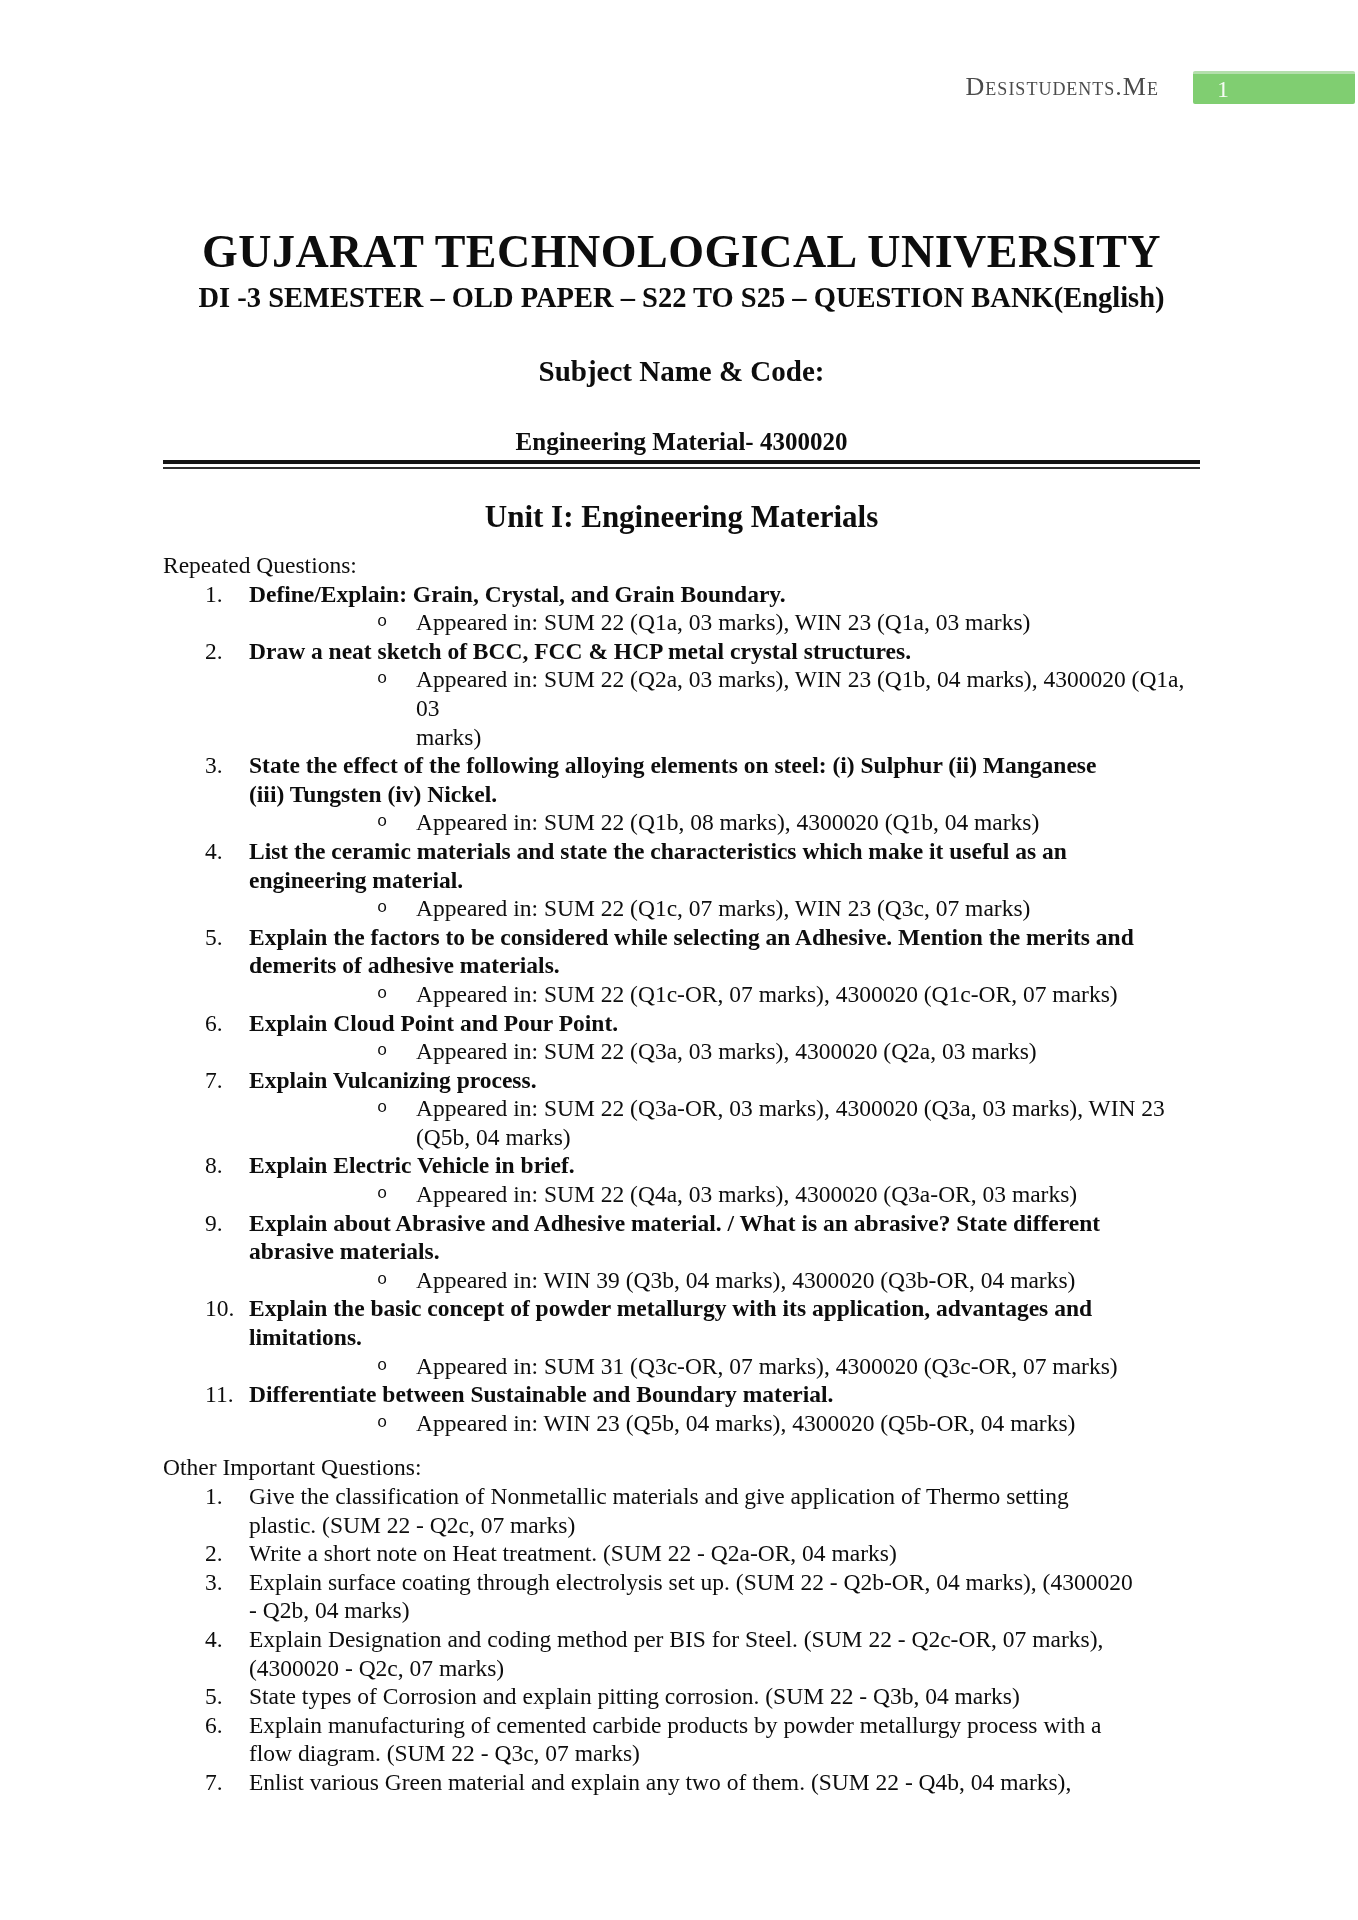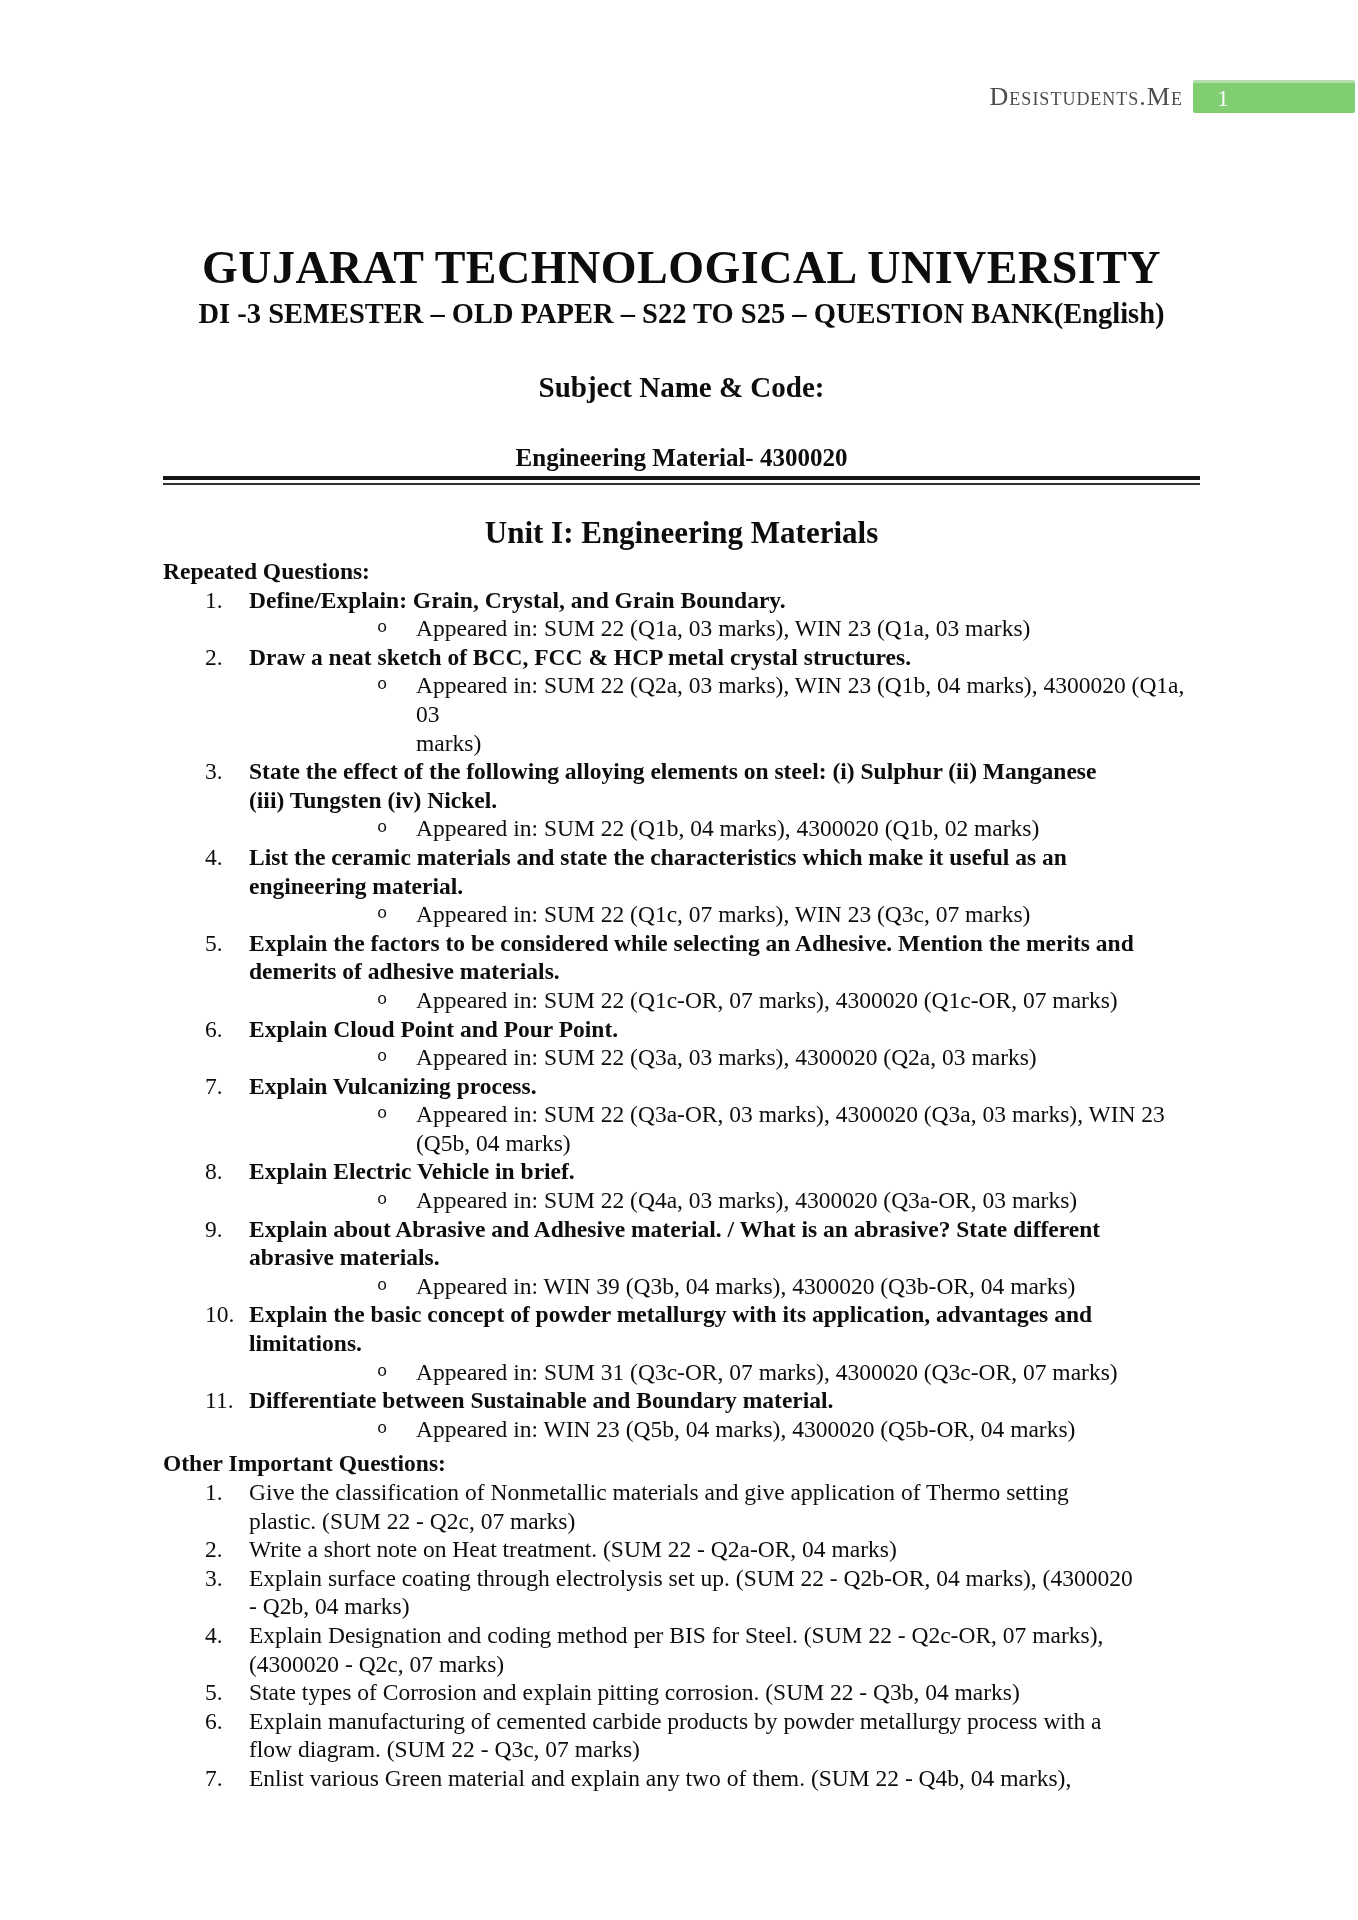--- a/index.html
+++ b/index.html
@@ -17,11 +17,11 @@
   .header{
     display:flex;
     justify-content:flex-end;
-    align-items:flex-start;
-    margin-top:80px;
+    align-items:flex-end;
+    margin-top:64px;
     padding-right:3px;
     height:40px;
-    gap:10px;
+    gap:34px;
   }
   .site-name{
     font-variant:small-caps;

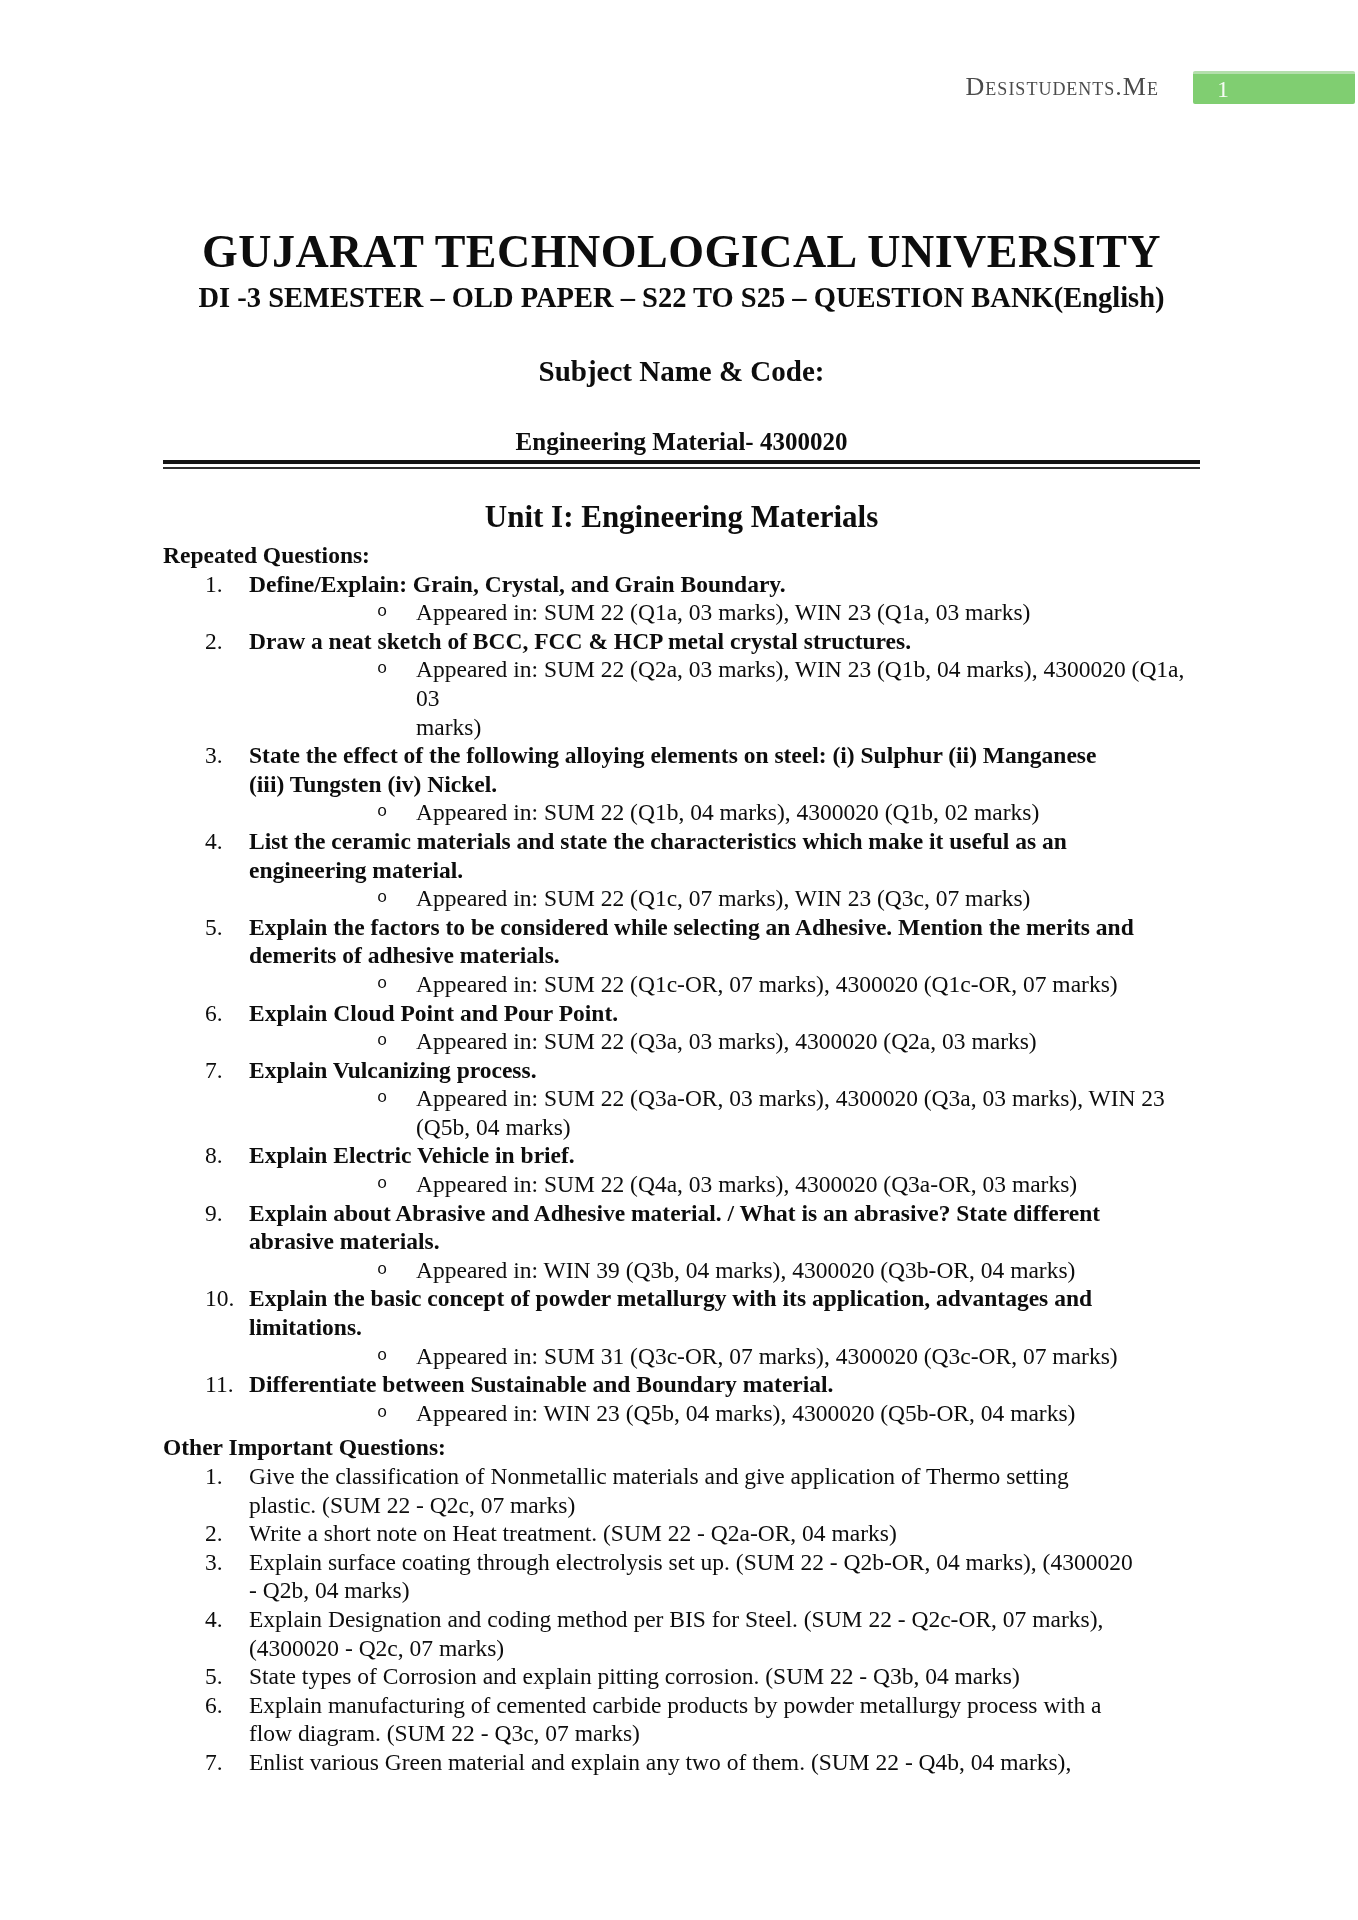--- a/index.html
+++ b/index.html
@@ -92,8 +92,8 @@
   .list-heading{
     font-size:23.5px;
     line-height:28.6px;
-    font-weight:bold;
-    margin:6px 0 0 0;
+    font-weight:normal;
+    margin:16px 0 0 0;
   }
   .qlist{font-size:23.5px;line-height:28.6px;}
   .q{position:relative;padding-left:86px;}

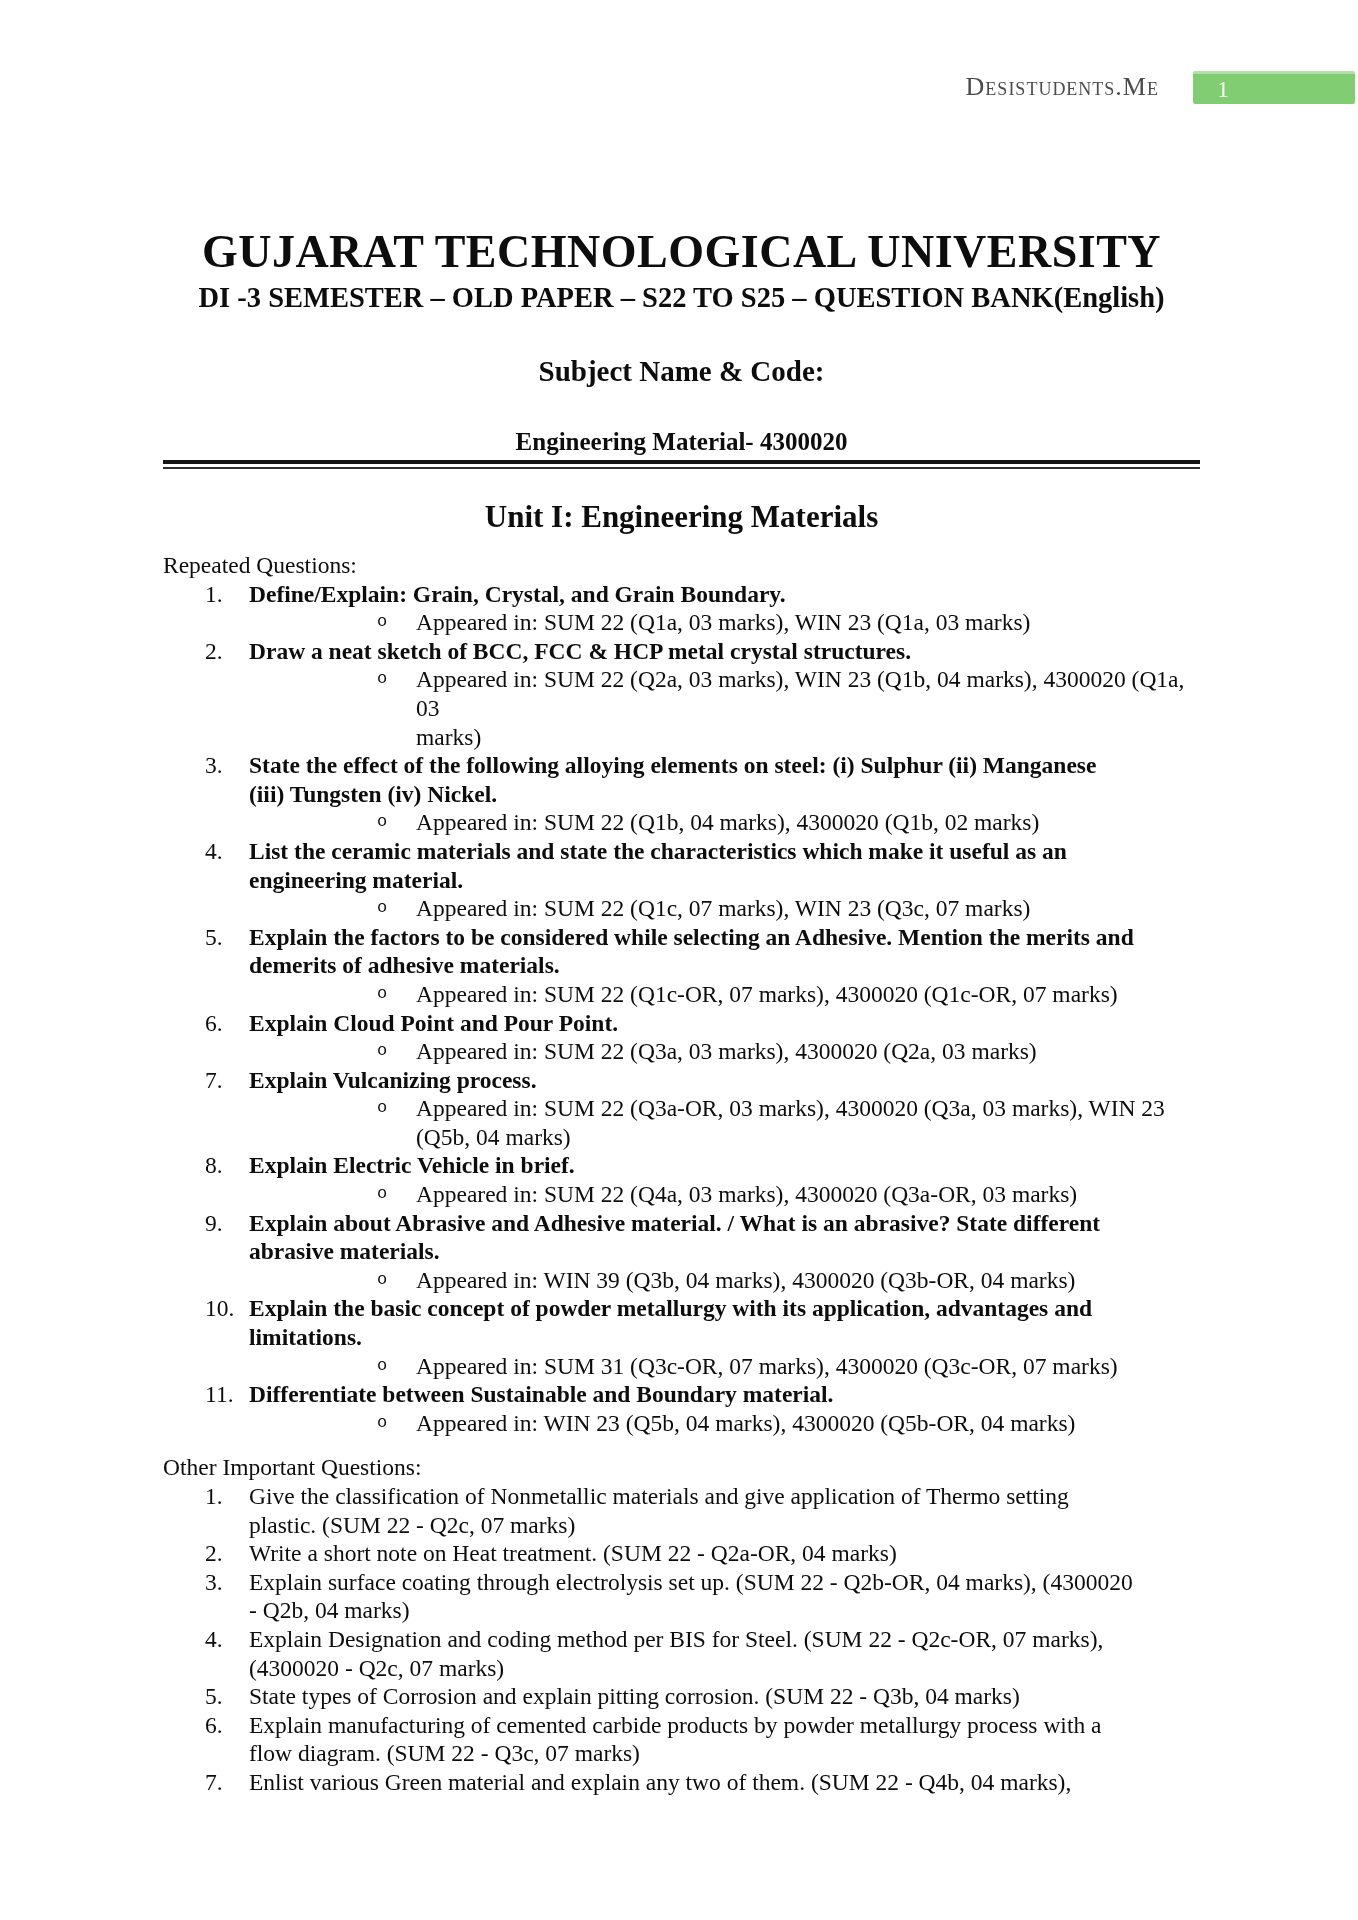--- a/index.html
+++ b/index.html
@@ -162,7 +162,7 @@
           <div class="sub">
             <span class="bullet">o</span>
             <span class="lbl">Appeared in:</span>
-            <span class="val">SUM 22 (Q1b, 04 marks), 4300020 (Q1b, 02 marks)</span>
+            <span class="val">SUM 22 (Q1b, 08 marks), 4300020 (Q1b, 04 marks)</span>
           </div>
         </div>
 

